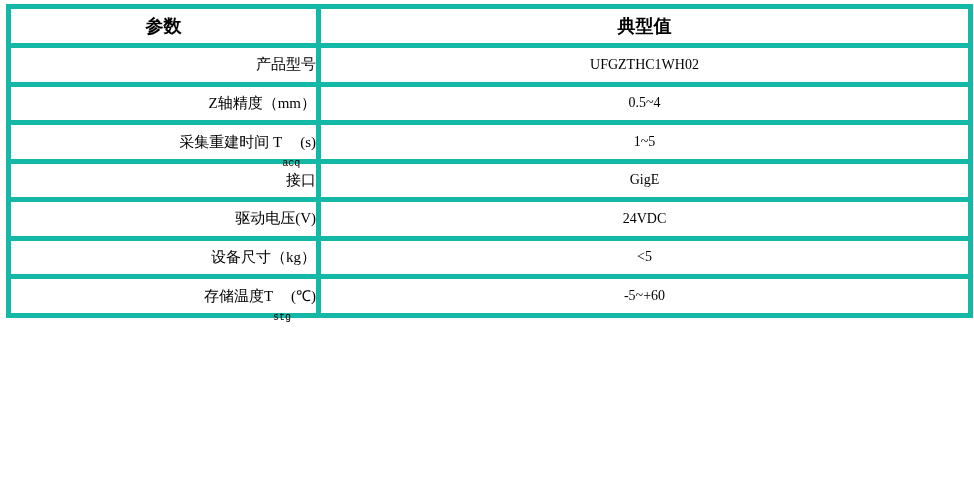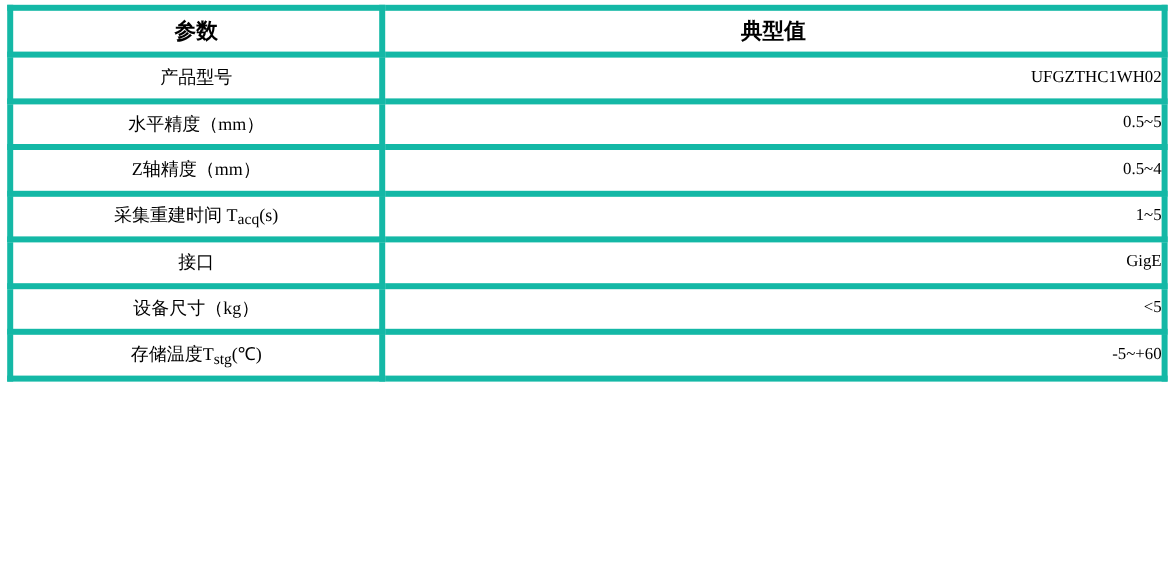--- a/index.html
+++ b/index.html
@@ -42,7 +42,7 @@
     height: 33.5px;
     padding-left: 9px;
     font-size: 15px;
-    text-align: center;
+    text-align: right;
     font-family: "Liberation Serif", serif;
   }
   td.value-cell {

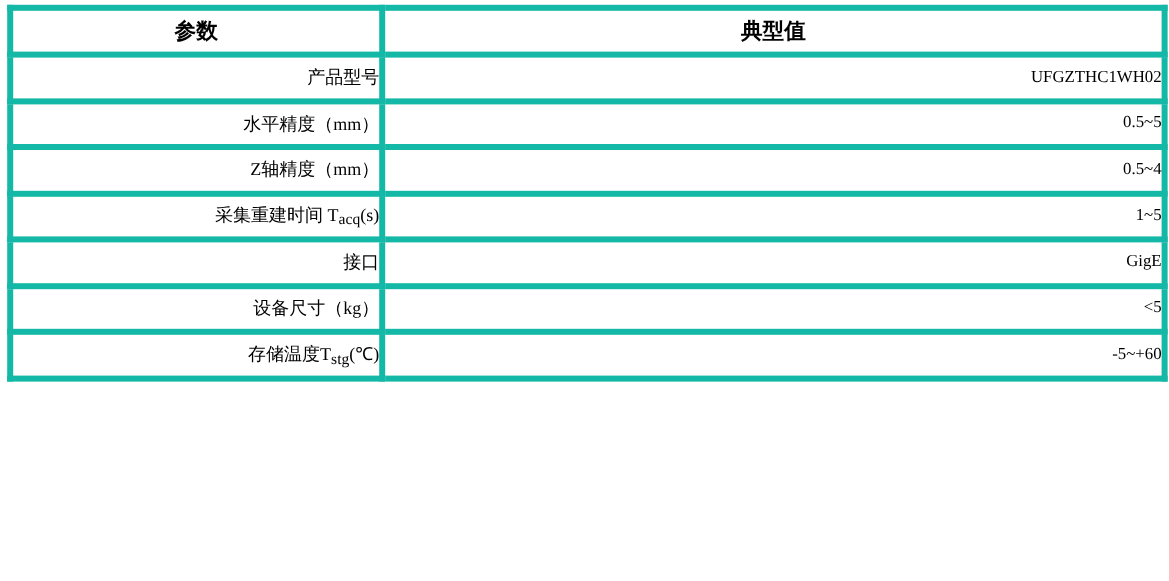--- a/index.html
+++ b/index.html
@@ -49,7 +49,7 @@
     height: 33.5px;
     padding-left: 9px;
     font-size: 14px;
-    text-align: right;
+    text-align: center;
     font-family: "Liberation Serif", serif;
   }
   .cell-inner {

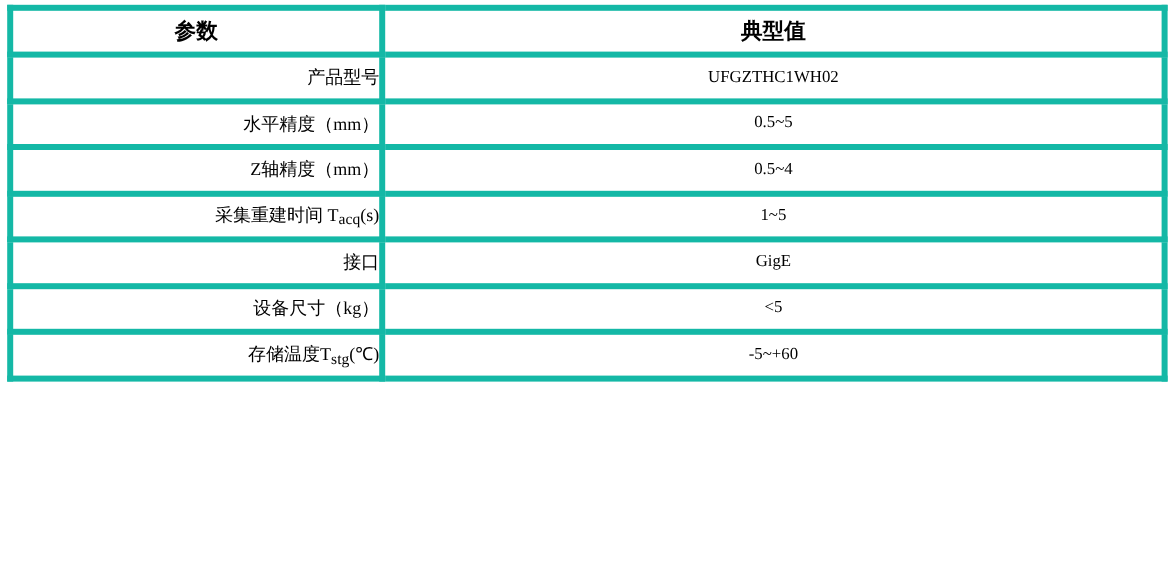--- a/index.html
+++ b/index.html
@@ -84,10 +84,6 @@
         <td class="value-cell">UFGZTHC1WH02</td>
       </tr>
       <tr>
-        <td class="param-cell">水平精度（mm）</td>
-        <td class="value-cell">0.5~5</td>
-      </tr>
-      <tr>
         <td class="param-cell">Z轴精度（mm）</td>
         <td class="value-cell">0.5~4</td>
       </tr>

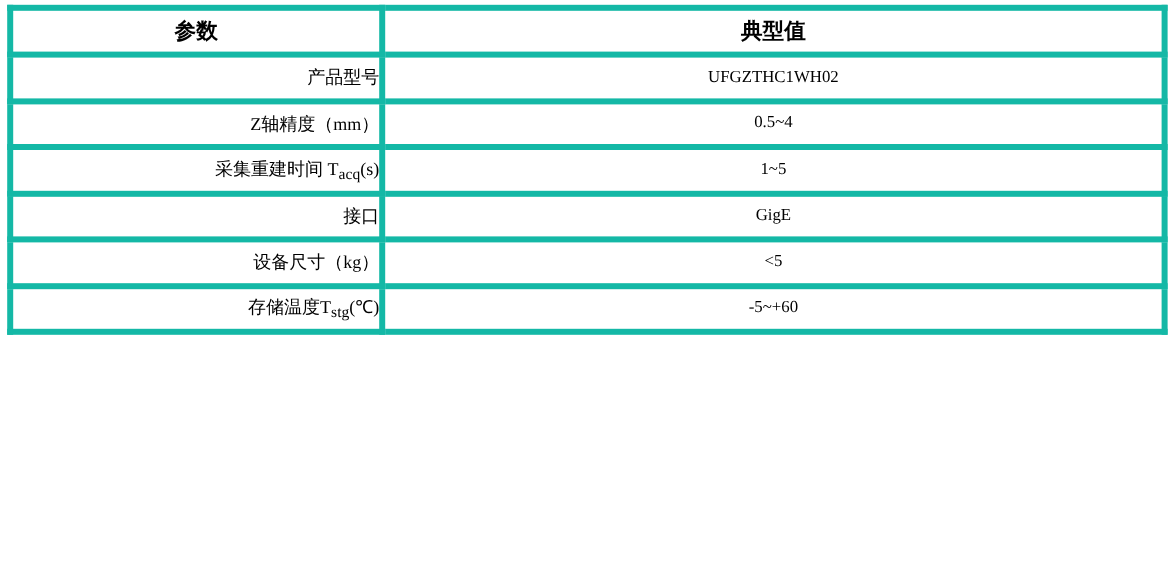--- a/index.html
+++ b/index.html
@@ -57,10 +57,11 @@
     line-height: 1.1;
   }
   sub {
-    font-size: 13px;
+    font-size: 10px;
     vertical-align: baseline;
     position: relative;
-    top: 3px;
+    top: 19px;
+    font-family: Liberation Mono, monospace;
   }
 </style>
 </head>

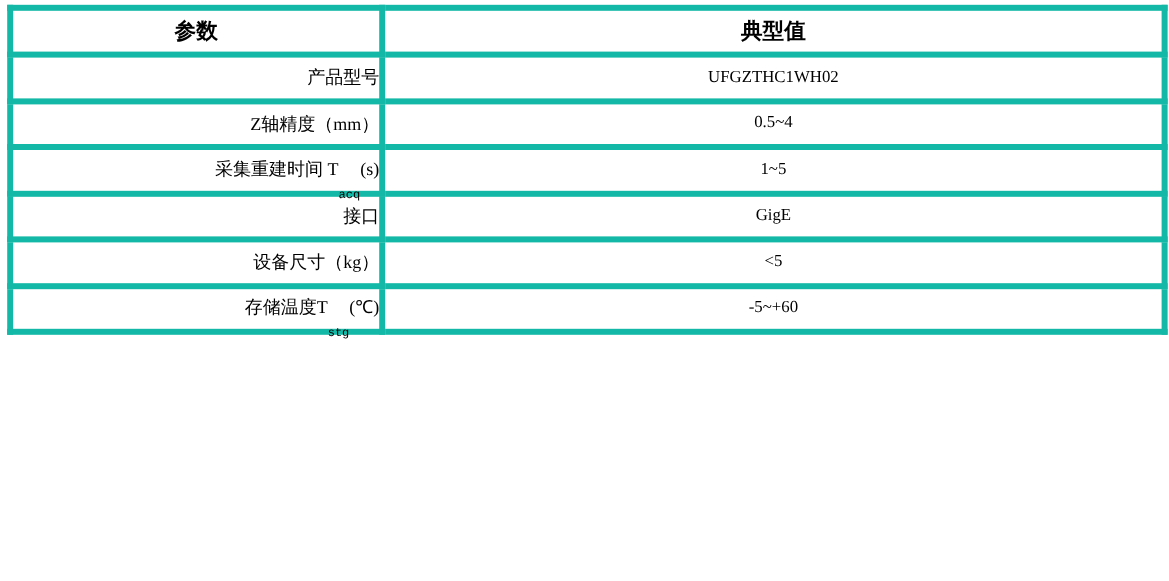--- a/index.html
+++ b/index.html
@@ -99,6 +99,10 @@
         <td class="value-cell">GigE</td>
       </tr>
       <tr>
+        <td class="param-cell">驱动电压(V)</td>
+        <td class="value-cell">24VDC</td>
+      </tr>
+      <tr>
         <td class="param-cell">设备尺寸（kg）</td>
         <td class="value-cell">&lt;5</td>
       </tr>

